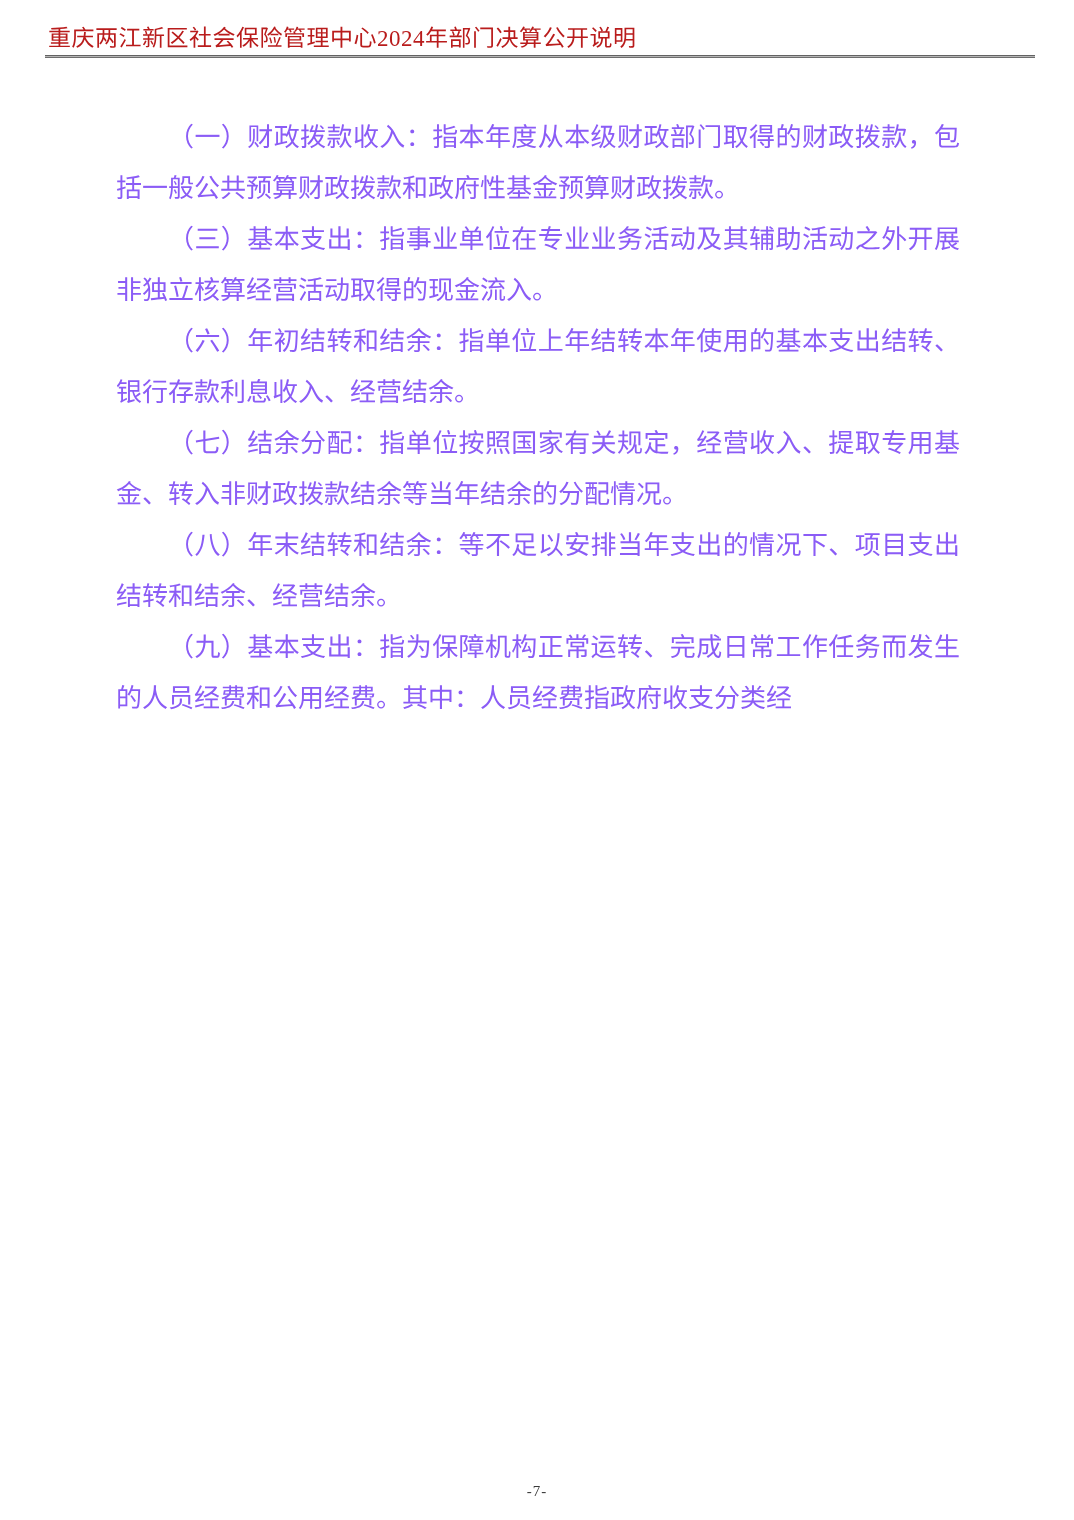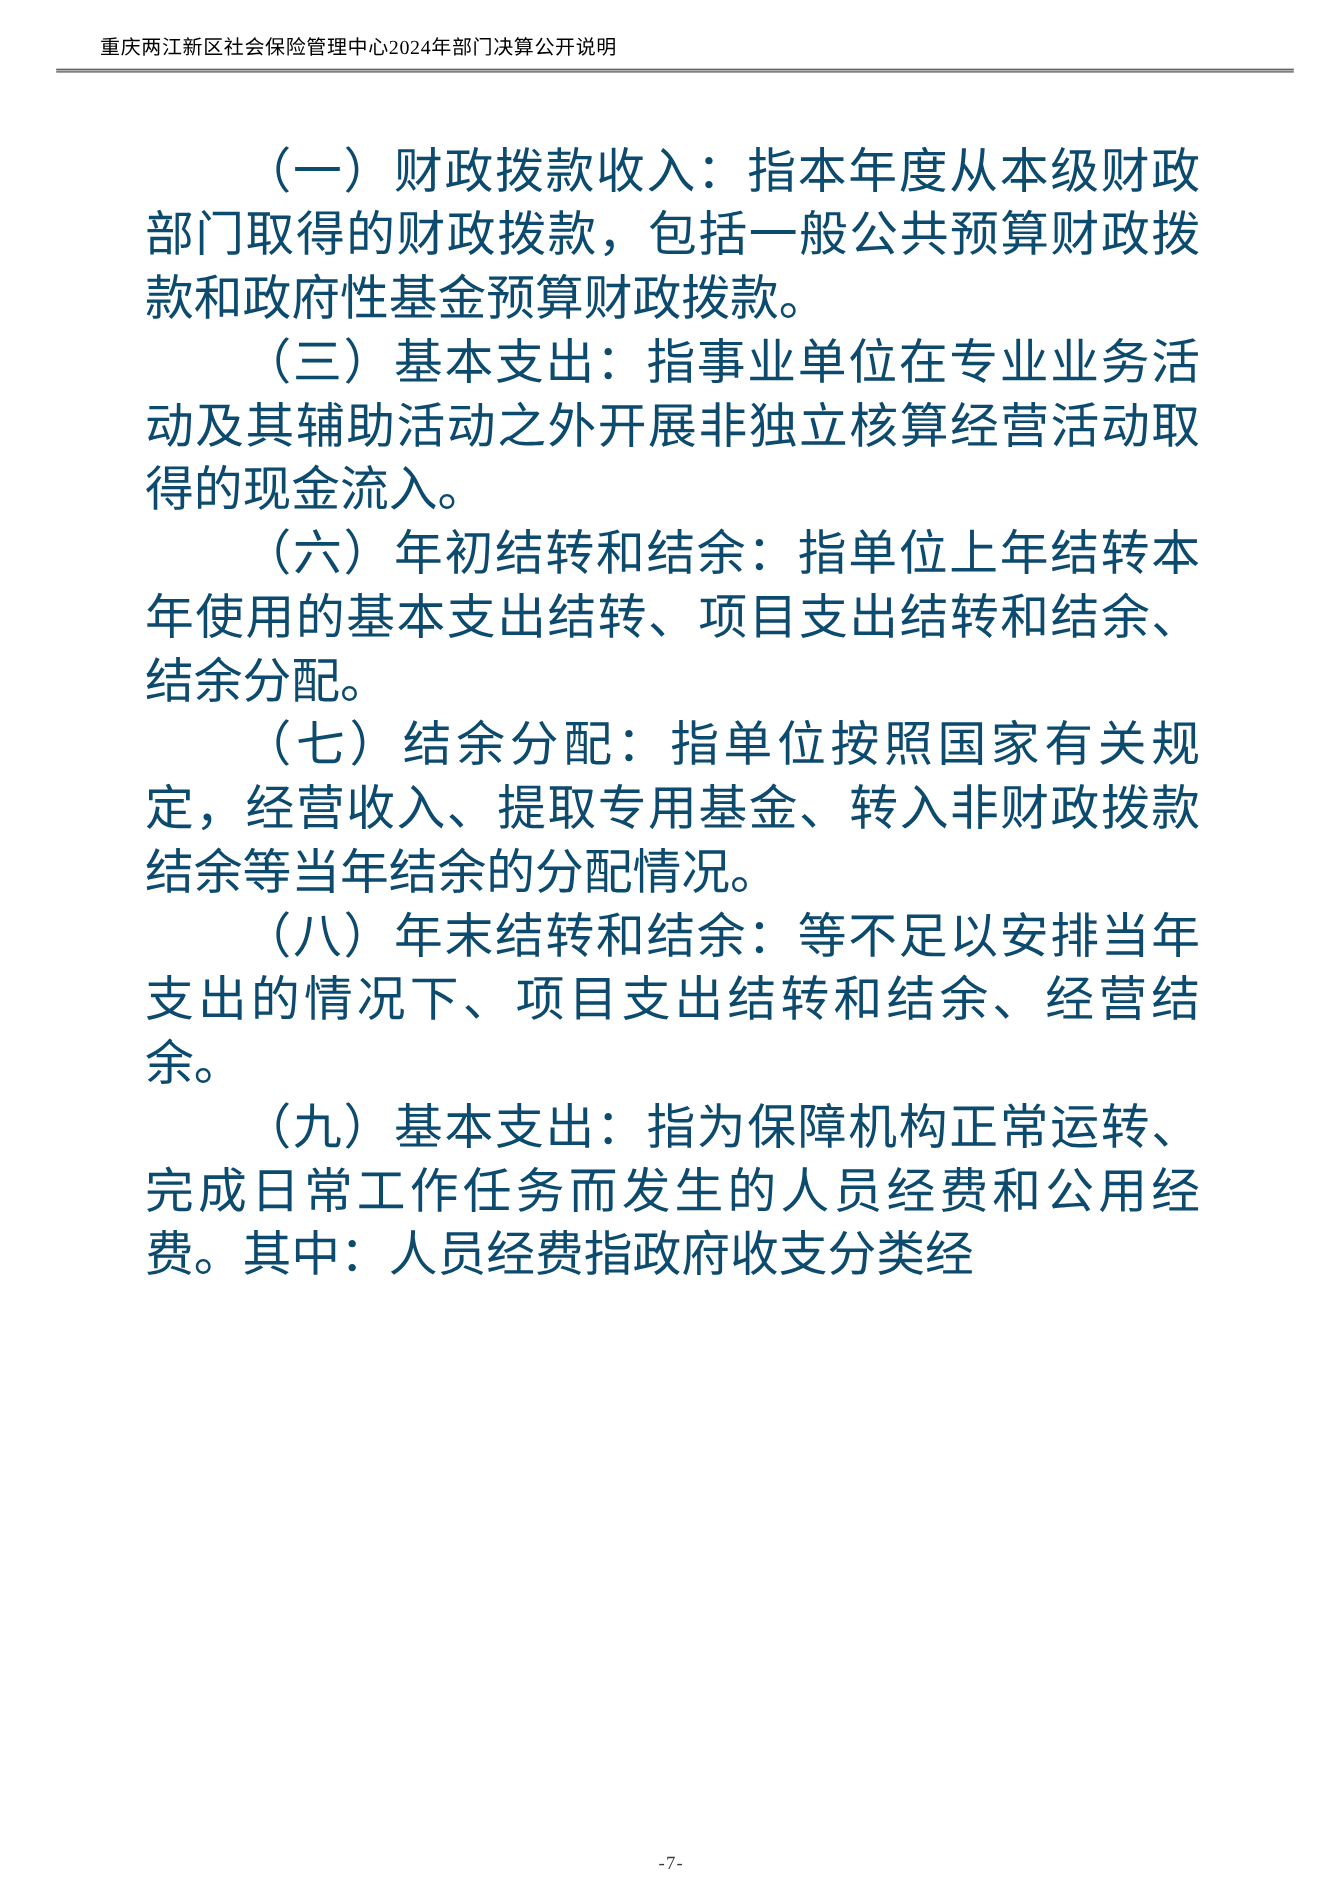--- a/index.html
+++ b/index.html
@@ -23,12 +23,11 @@
     top: 28px;
   }
   .header-title {
-    font-size: 16px;
+    font-size: 23px;
     line-height: 22px;
-    color: #000000;
+    color: #b91c1c;
     letter-spacing: 0.5px;
     padding-left: 3px;
-    margin-left: 32px;
   }
   .header-rule {
     margin-top: 5px;

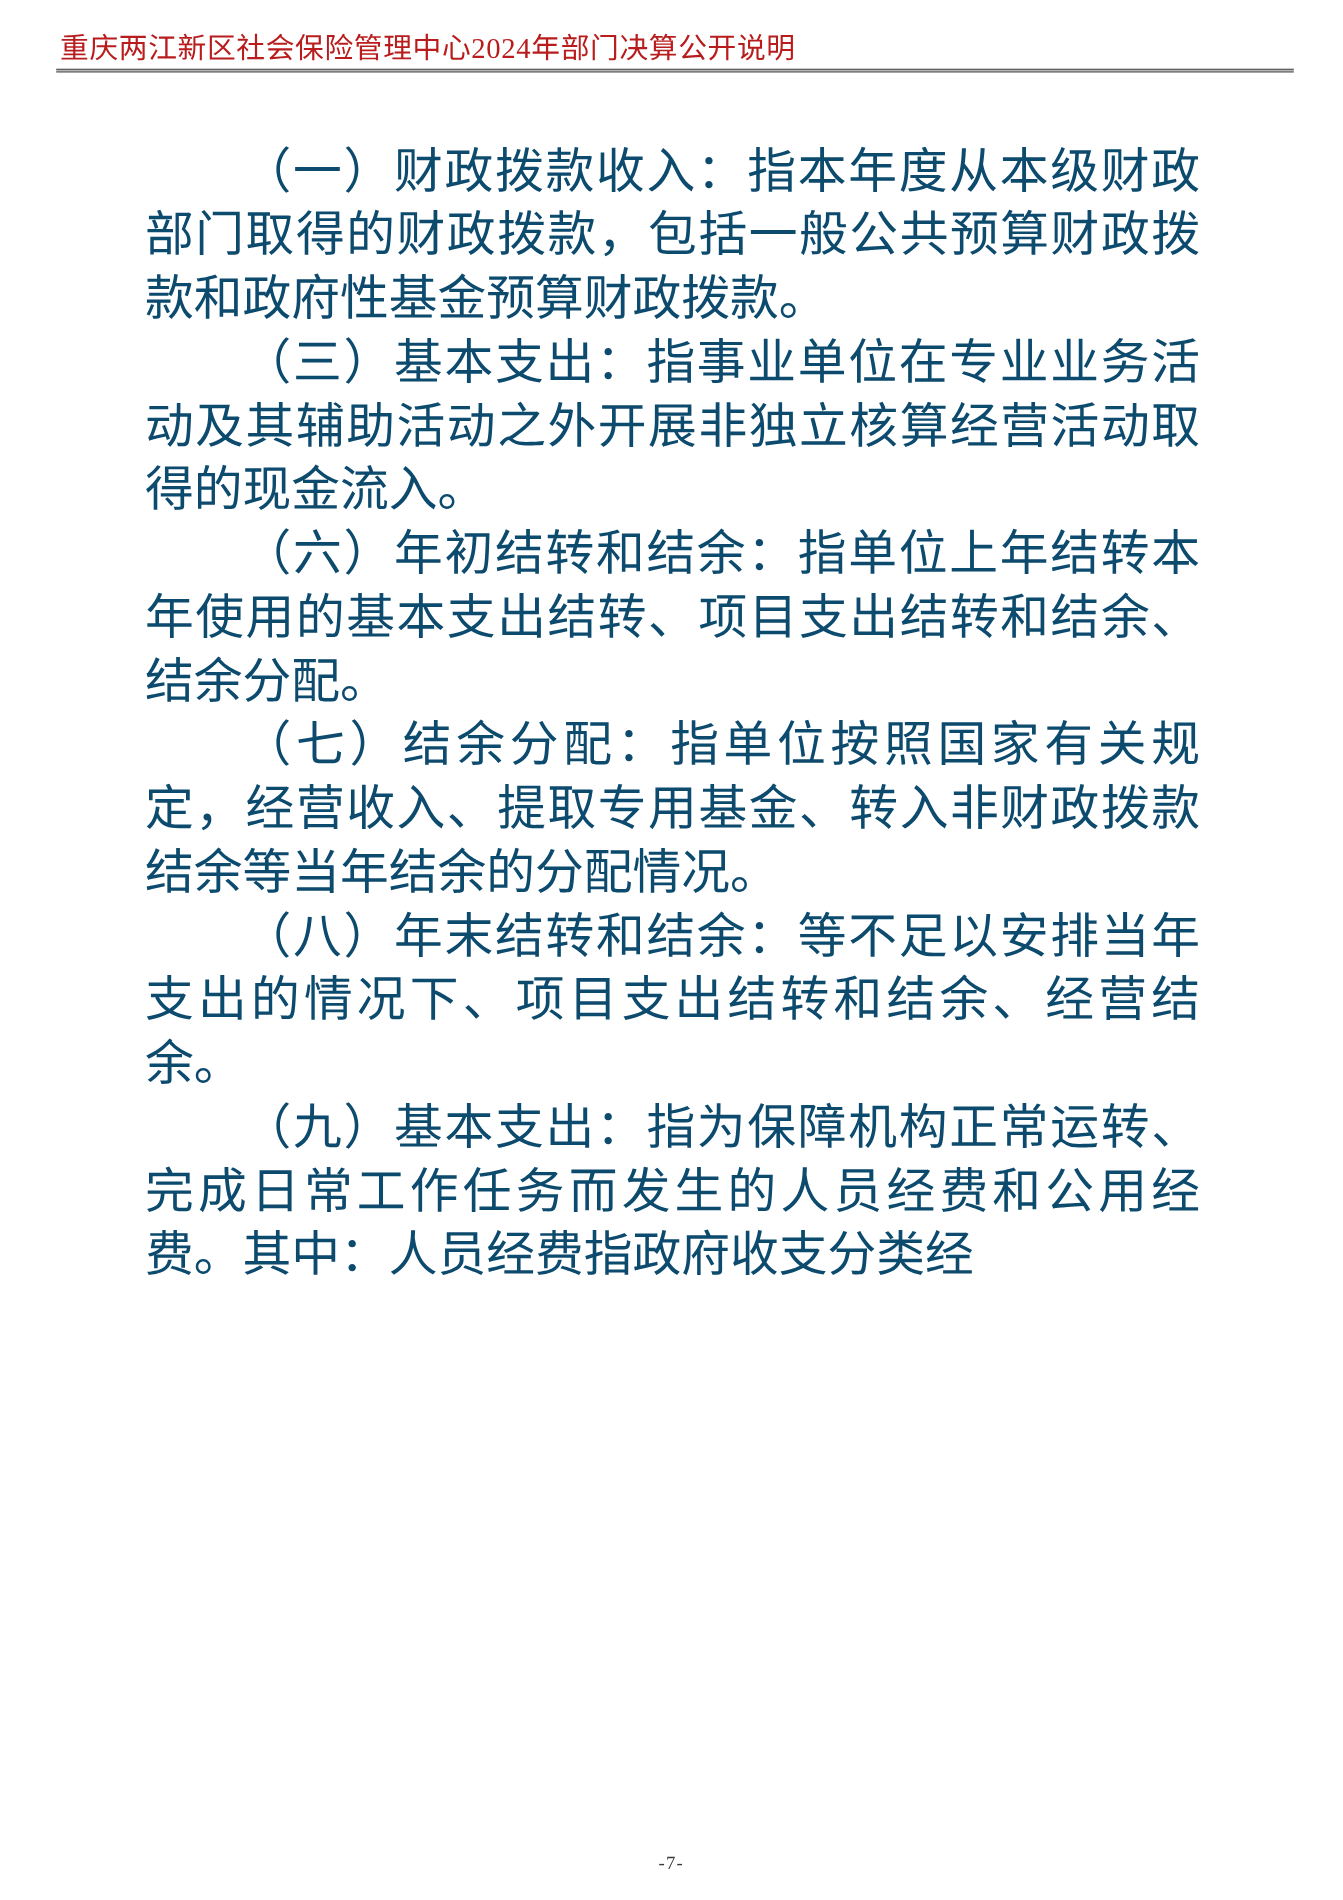--- a/index.html
+++ b/index.html
@@ -41,11 +41,11 @@
     left: 116px;
     width: 844px;
     top: 112px;
-    font-size: 39px;
+    font-size: 26px;
     line-height: 51px;
     text-align: justify;
     text-justify: inter-ideograph;
-    color: #0c4a6e;
+    color: #8b5cf6;
   }
   .doc-body p {
     margin: 0;

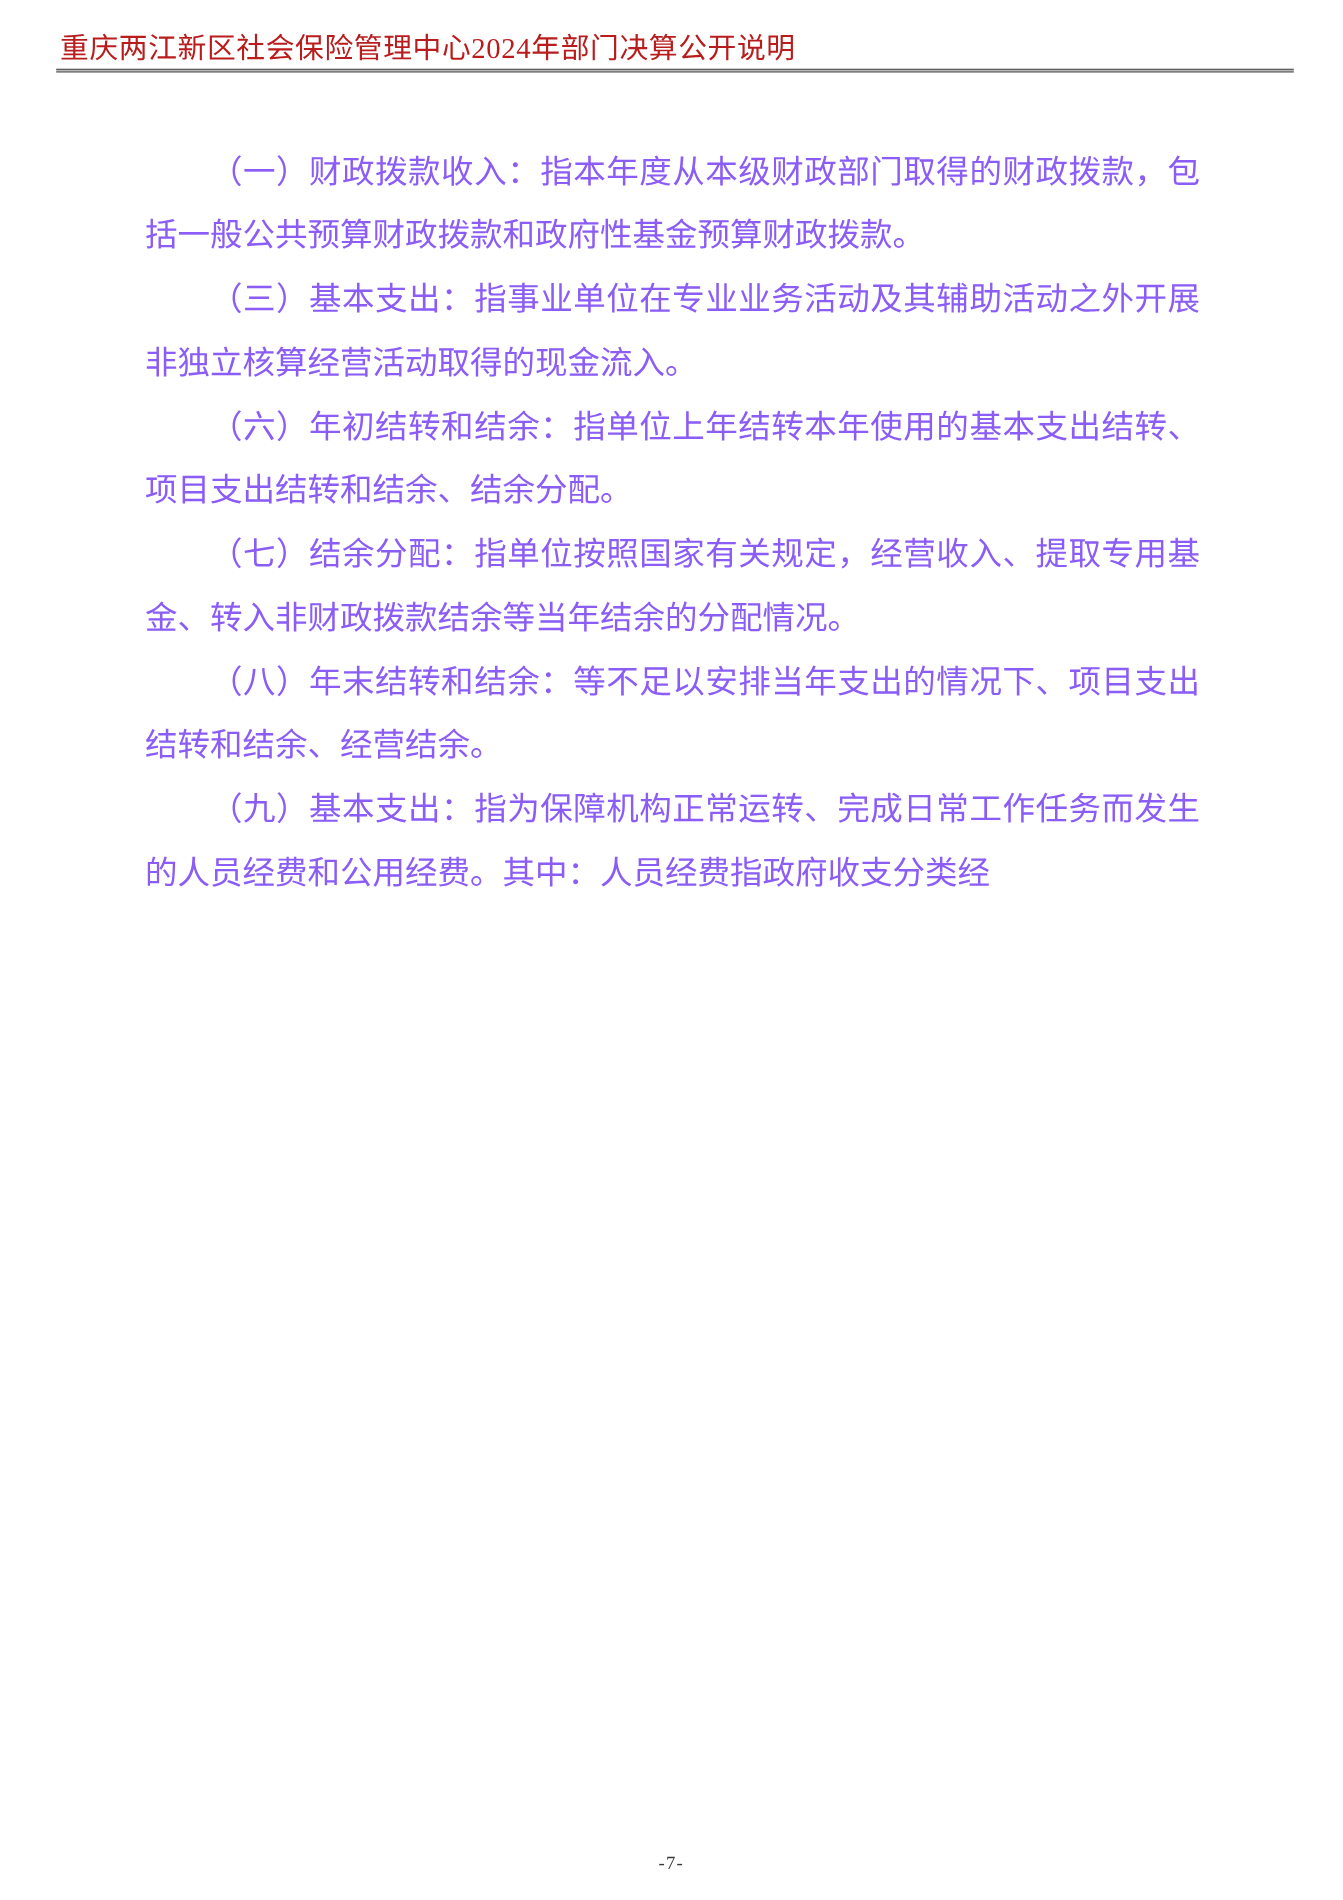--- a/index.html
+++ b/index.html
@@ -78,7 +78,7 @@
   <div class="doc-body">
     <p>（一）财政拨款收入：指本年度从本级财政部门取得的财政拨款，包括一般公共预算财政拨款和政府性基金预算财政拨款。</p>
     <p>（三）基本支出：指事业单位在专业业务活动及其辅助活动之外开展非独立核算经营活动取得的现金流入。</p>
-    <p>（六）年初结转和结余：指单位上年结转本年使用的基本支出结转、项目支出结转和结余、结余分配。</p>
+    <p>（六）年初结转和结余：指单位上年结转本年使用的基本支出结转、银行存款利息收入、经营结余。</p>
     <p>（七）结余分配：指单位按照国家有关规定，经营收入、提取专用基金、转入非财政拨款结余等当年结余的分配情况。</p>
     <p>（八）年末结转和结余：等不足以安排当年支出的情况下、项目支出结转和结余、经营结余。</p>
     <p>（九）基本支出：指为保障机构正常运转、完成日常工作任务而发生的人员经费和公用经费。其中：人员经费指政府收支分类经</p>

